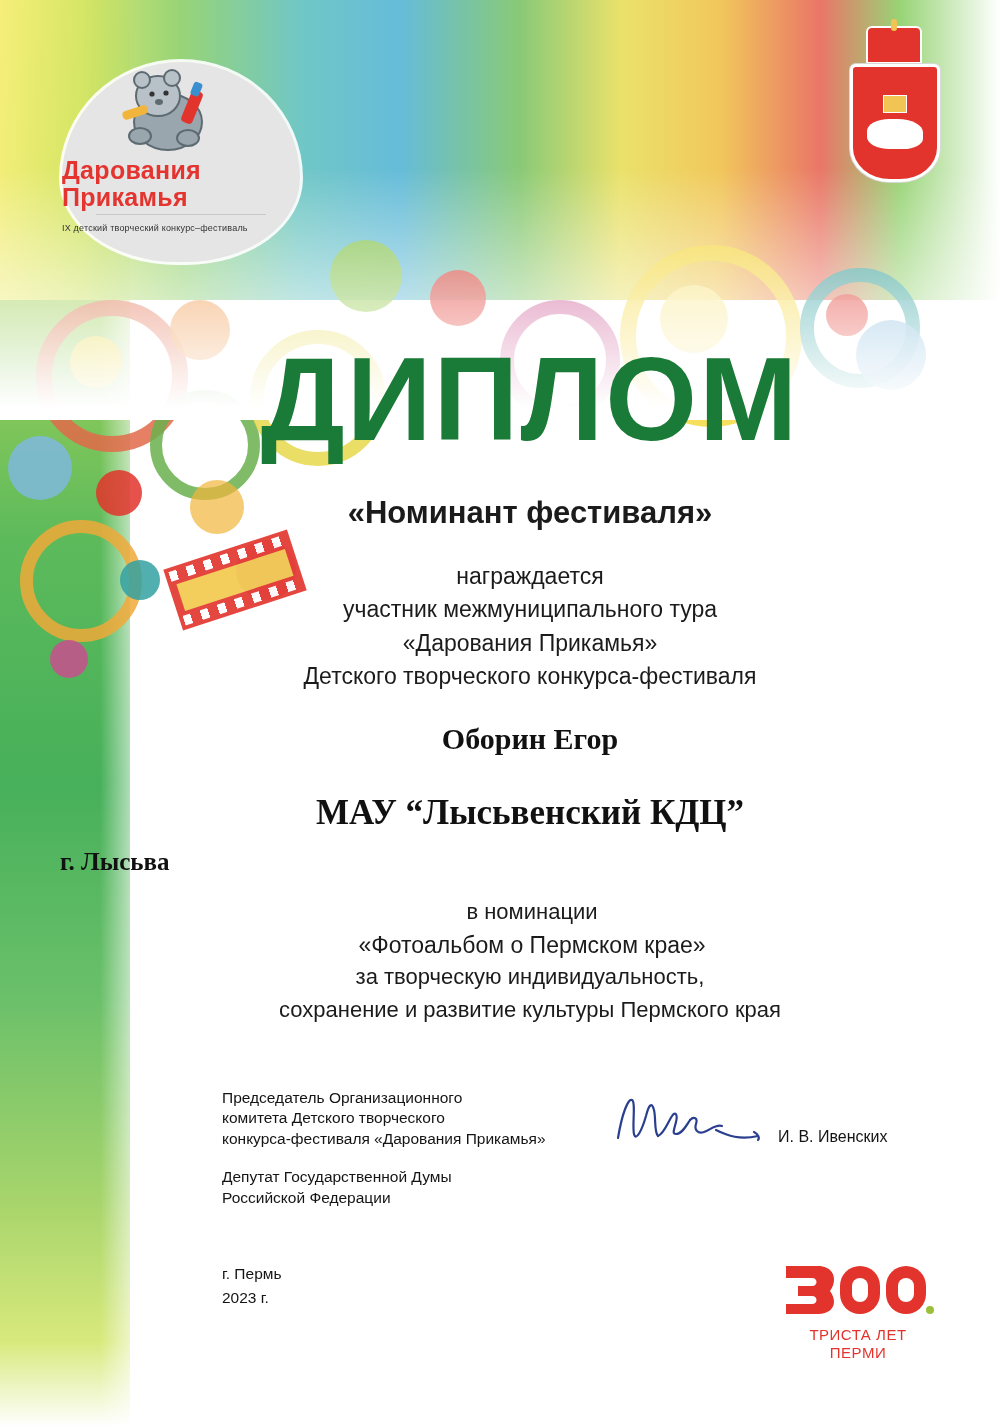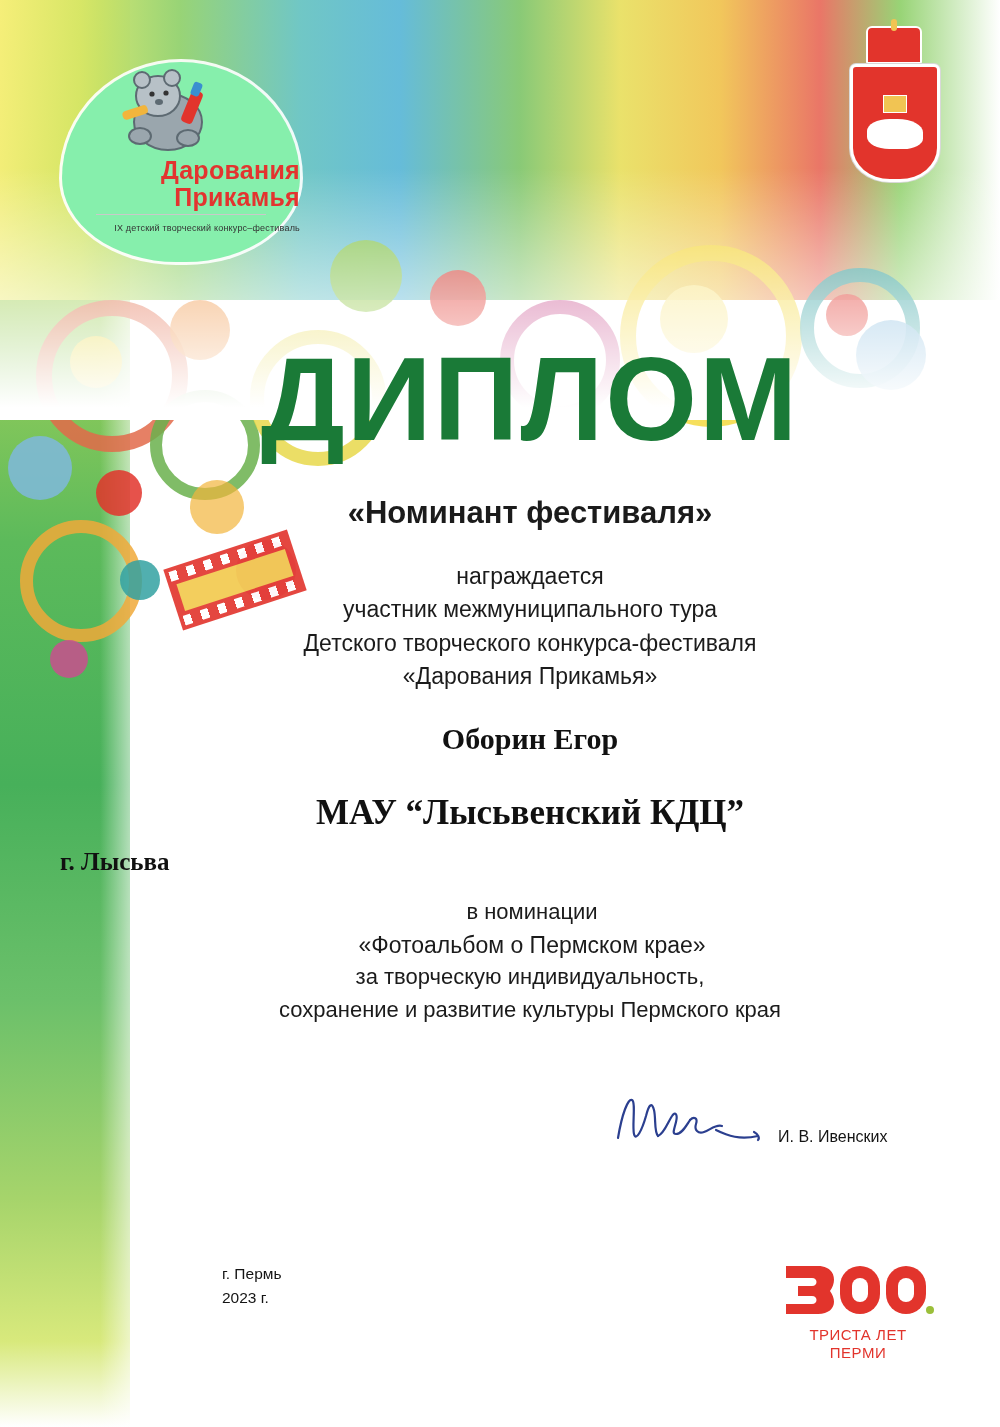--- a/index.html
+++ b/index.html
@@ -75,10 +75,10 @@
     position: absolute;
     left: 62px; top: 62px;
     width: 238px; height: 200px;
-    background: #86efac;
+    background: #e5e5e5;
     border-radius: 50% 50% 48% 48% / 58% 58% 42% 42%;
     box-shadow: 0 0 0 3px rgba(255,255,255,.9);
-    text-align: right;
+    text-align: left;
   }
   .logo-bear {
     position: relative;

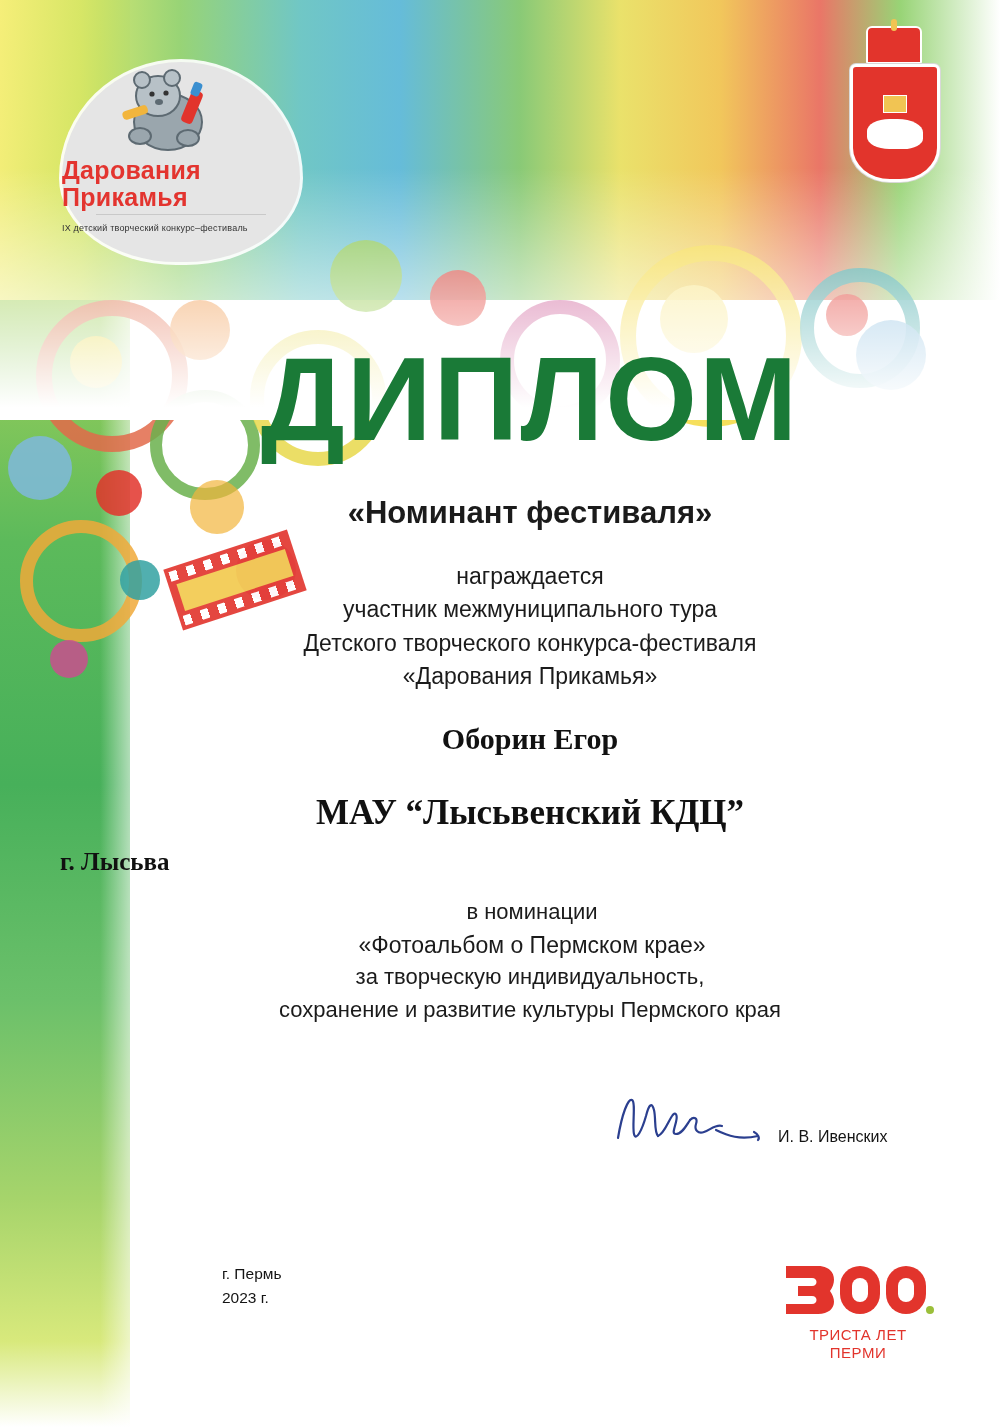--- a/index.html
+++ b/index.html
@@ -388,8 +388,8 @@
     <div class="award-block">
       <div>награждается</div>
       <div>участник межмуниципального тура</div>
+      <div>«Дарования Прикамья»</div>
       <div>Детского творческого конкурса-фестиваля</div>
-      <div>«Дарования Прикамья»</div>
     </div>
 
     <div class="recipient-name">Оборин Егор</div>

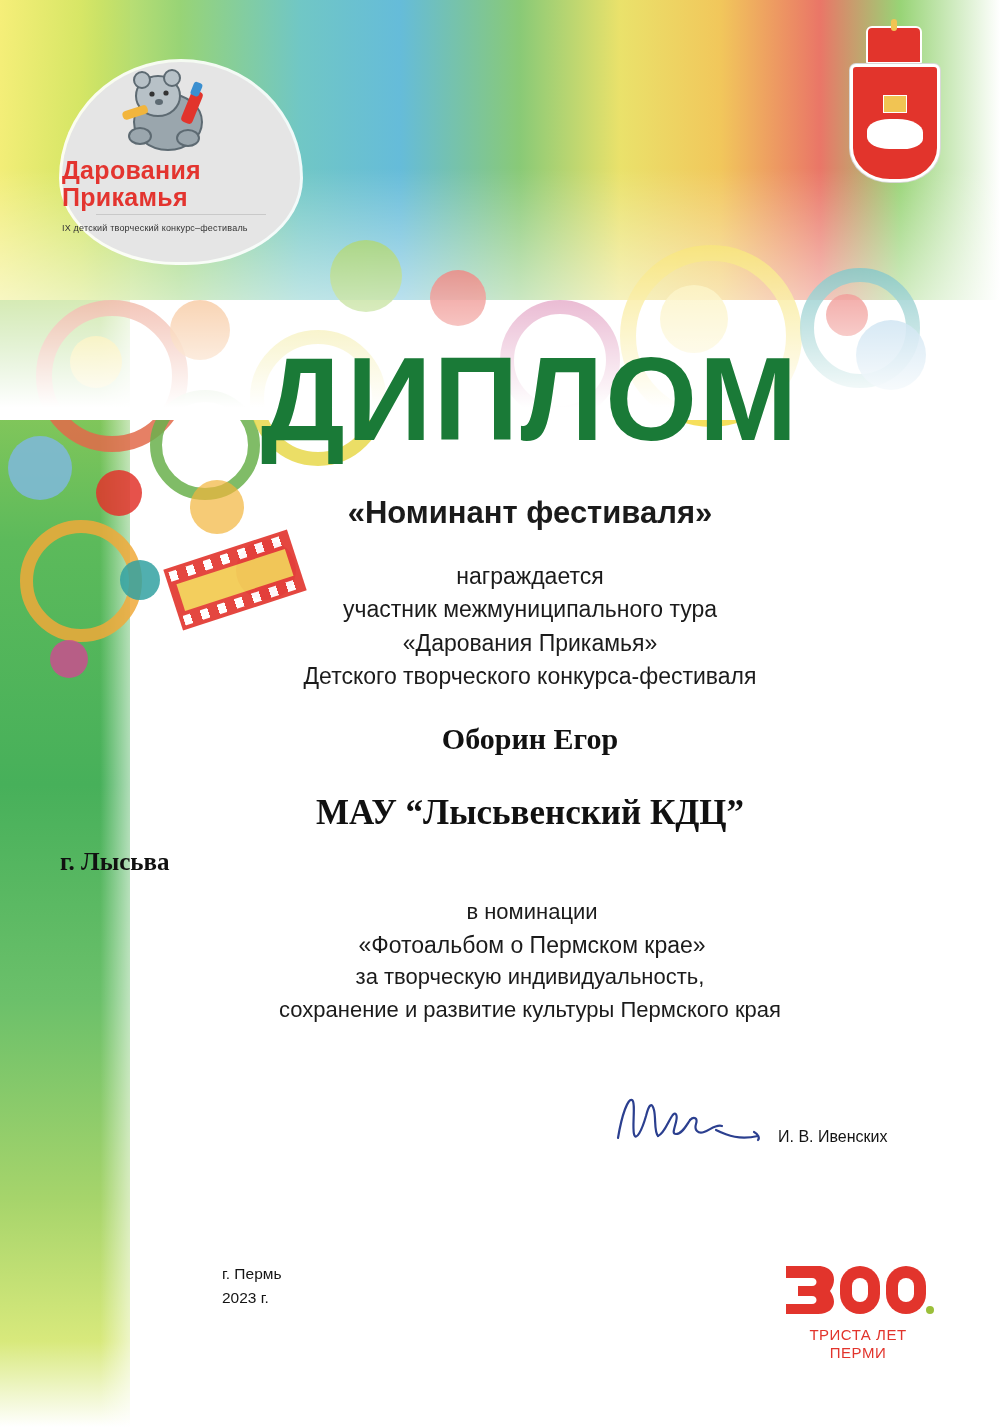--- a/index.html
+++ b/index.html
@@ -406,6 +406,13 @@
       <div>сохранение и развитие культуры  Пермского края</div>
     </div>
 
+    <div class="sign-left">
+      <div>Председатель Организационного</div>
+      <div>комитета Детского творческого</div>
+      <div>конкурса-фестиваля «Дарования Прикамья»</div>
+      <div class="para2">Депутат Государственной Думы</div>
+      <div>Российской Федерации</div>
+    </div>
 
     <div class="signature">
       <svg width="160" height="60" viewBox="0 0 160 60" xmlns="http://www.w3.org/2000/svg">

